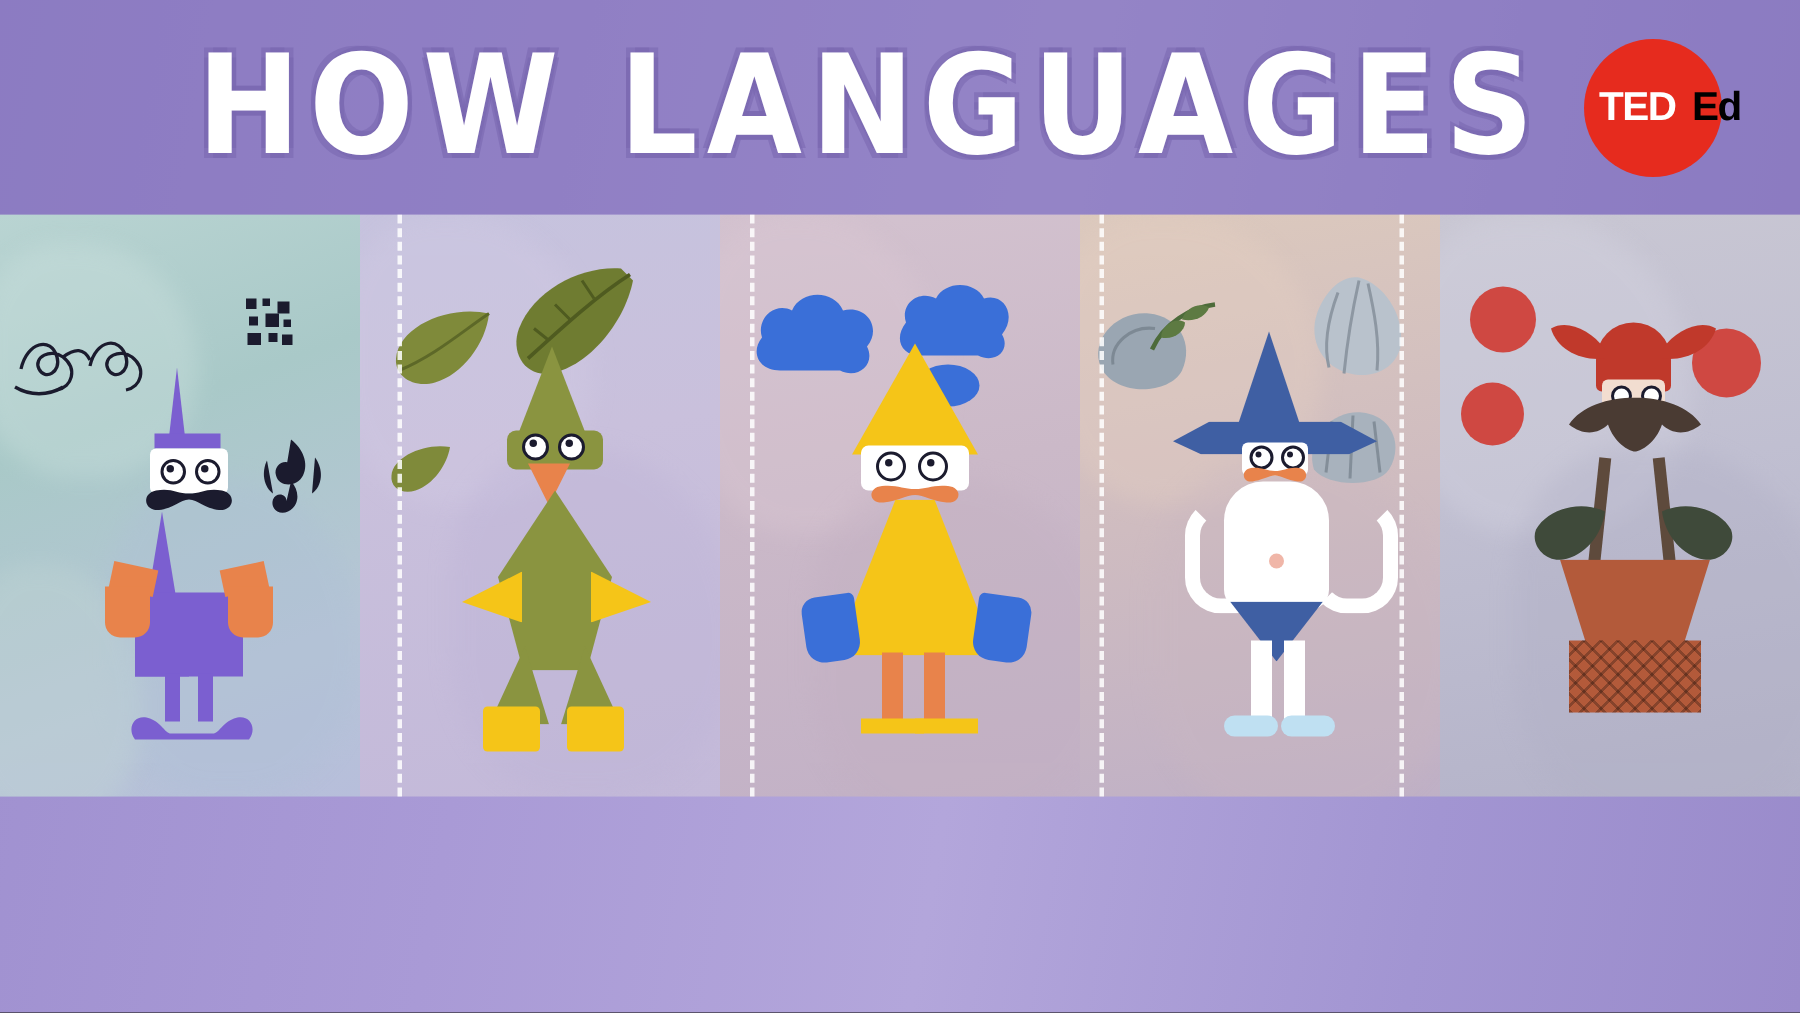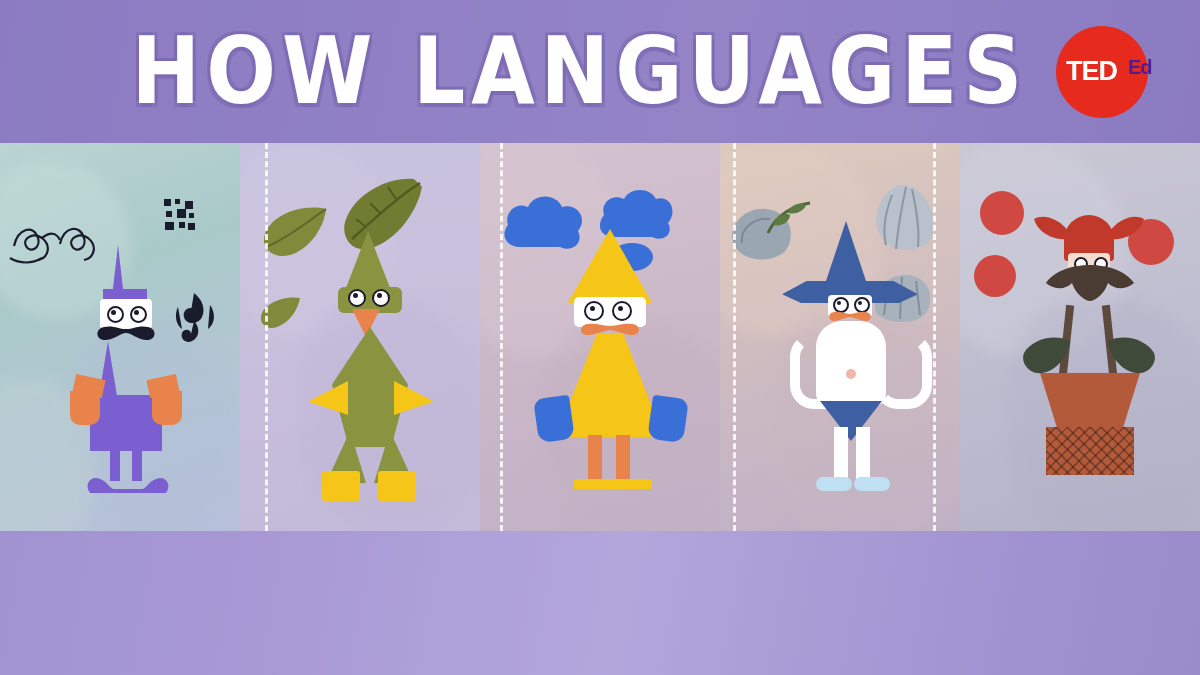--- a/index.html
+++ b/index.html
@@ -116,9 +116,9 @@
   .ed-word {
     position: absolute;
     left: 72px; top: 30px;
-    color: #4c1d95;
+    color: #000000;
     font-weight: 700;
-    font-size: 20px;
+    font-size: 27px;
     letter-spacing: -1px;
     font-family: "Liberation Sans", sans-serif;
   }

